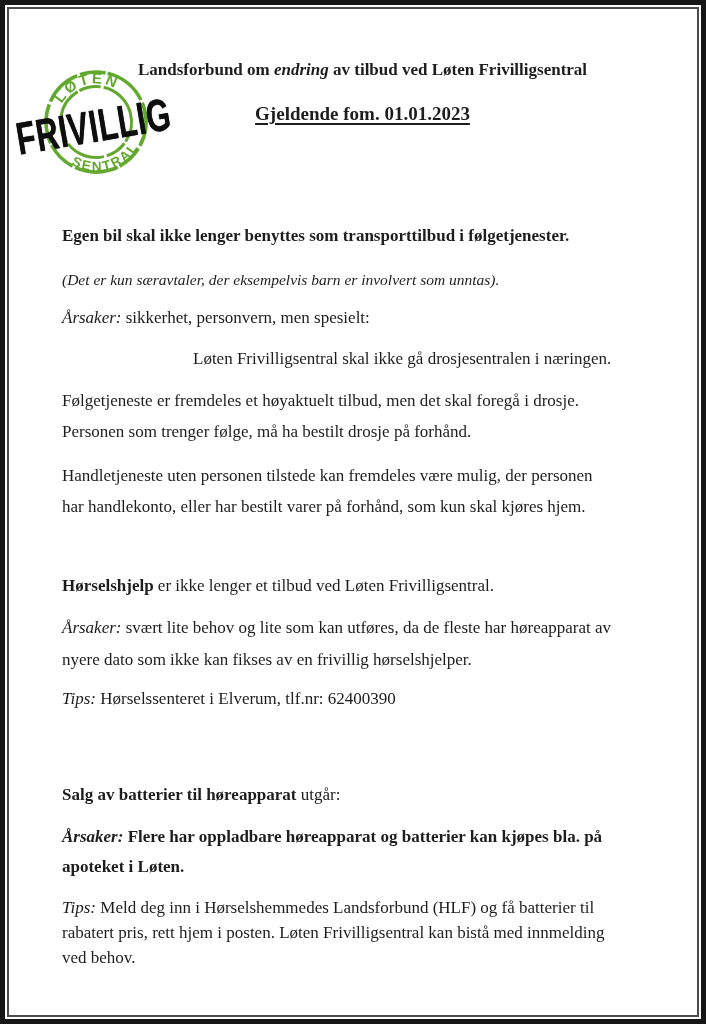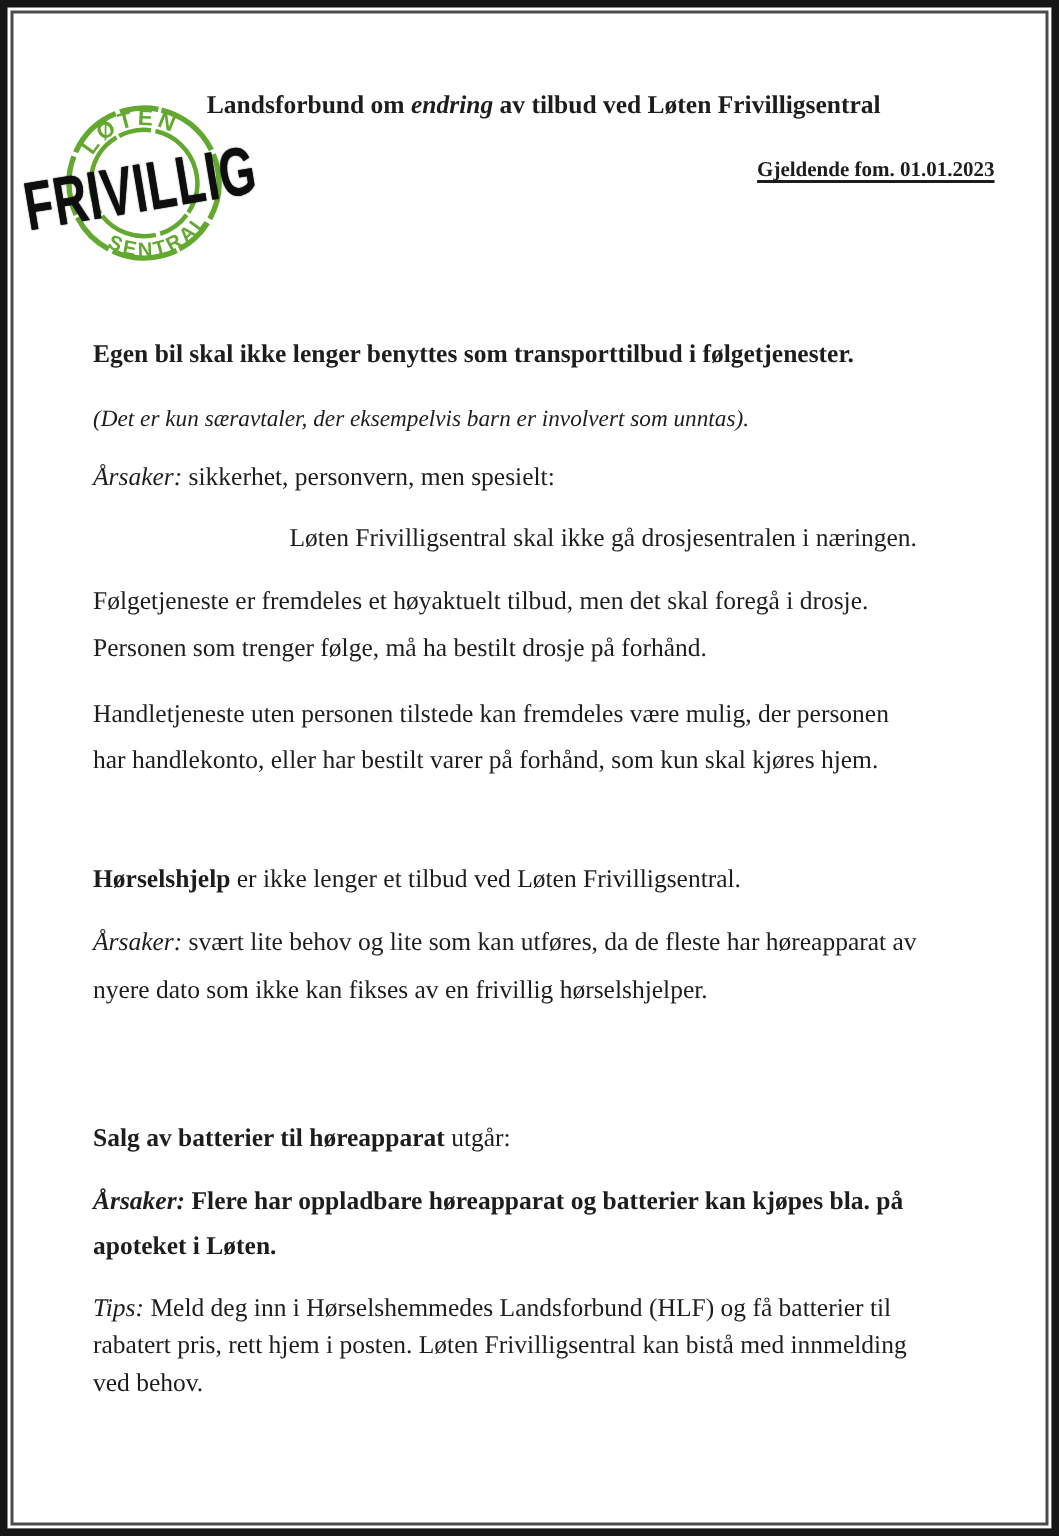--- a/index.html
+++ b/index.html
@@ -22,8 +22,8 @@
   }
   .doc-title .it { font-style:italic; }
   .doc-subtitle {
-    margin:18px 0 0; text-align:right;
-    font-size:14px; font-weight:bold; line-height:26px;
+    margin:18px 0 0; text-align:center;
+    font-size:19px; font-weight:bold; line-height:26px;
     text-decoration:underline;
     text-decoration-thickness:1.5px;
     text-underline-offset:3px;

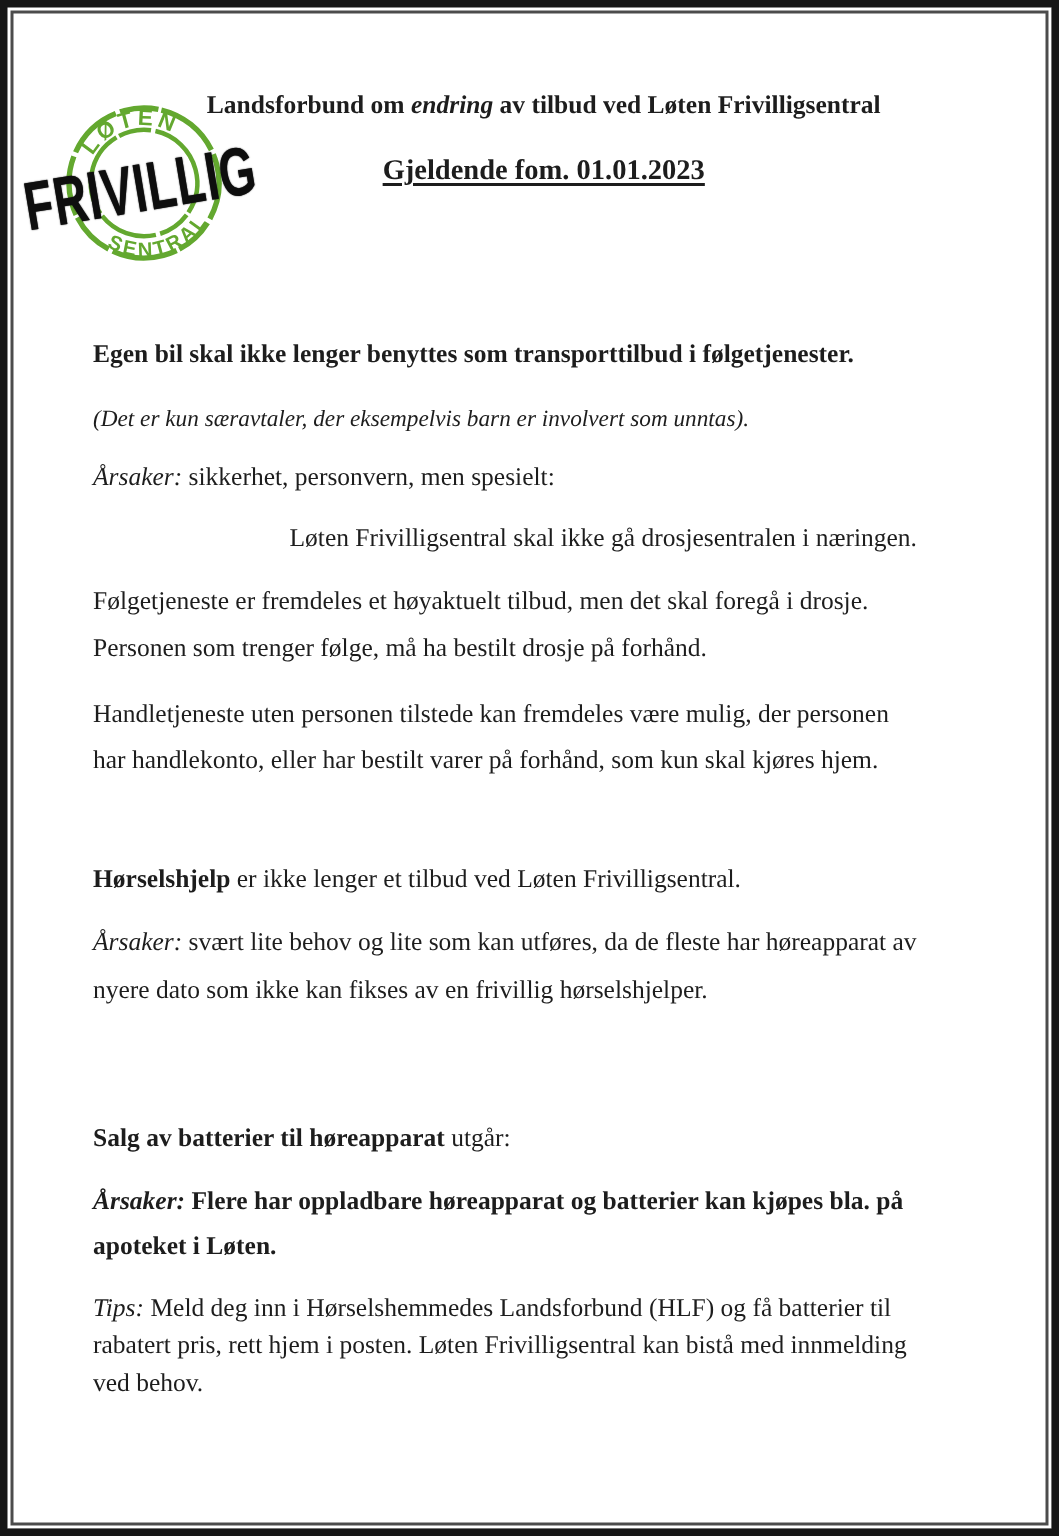--- a/index.html
+++ b/index.html
@@ -109,6 +109,7 @@
     <p class="m-ars2"><span class="lead">Årsaker:</span><span> svært lite behov og lite som kan utføres, da de fleste har høreapparat av
 nyere dato som ikke kan fikses av en frivillig hørselshjelper.</span></p>
 
+    <p class="m-tips1"><span class="lead">Tips:</span><span> Hørselssenteret i Elverum, tlf.nr: 62400390</span></p>
 
     <p class="m-salg"><span class="bold">Salg av batterier til høreapparat</span><span> utgår:</span></p>
 

